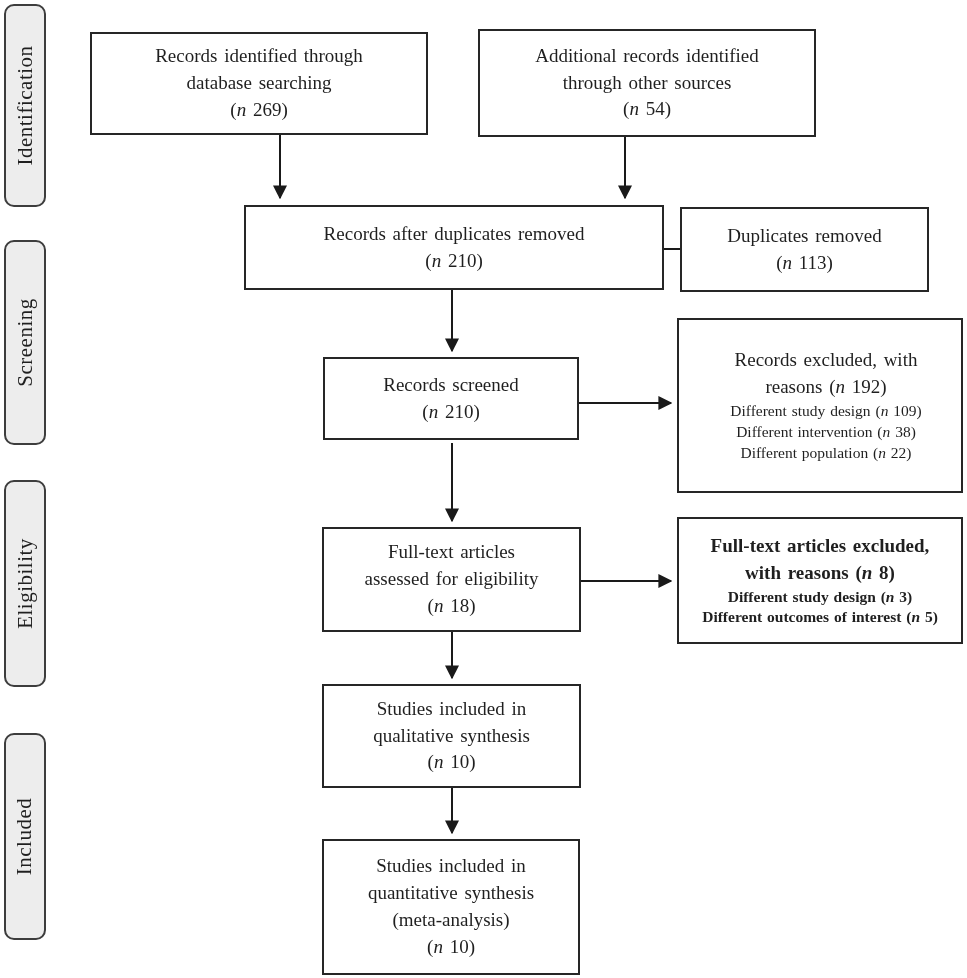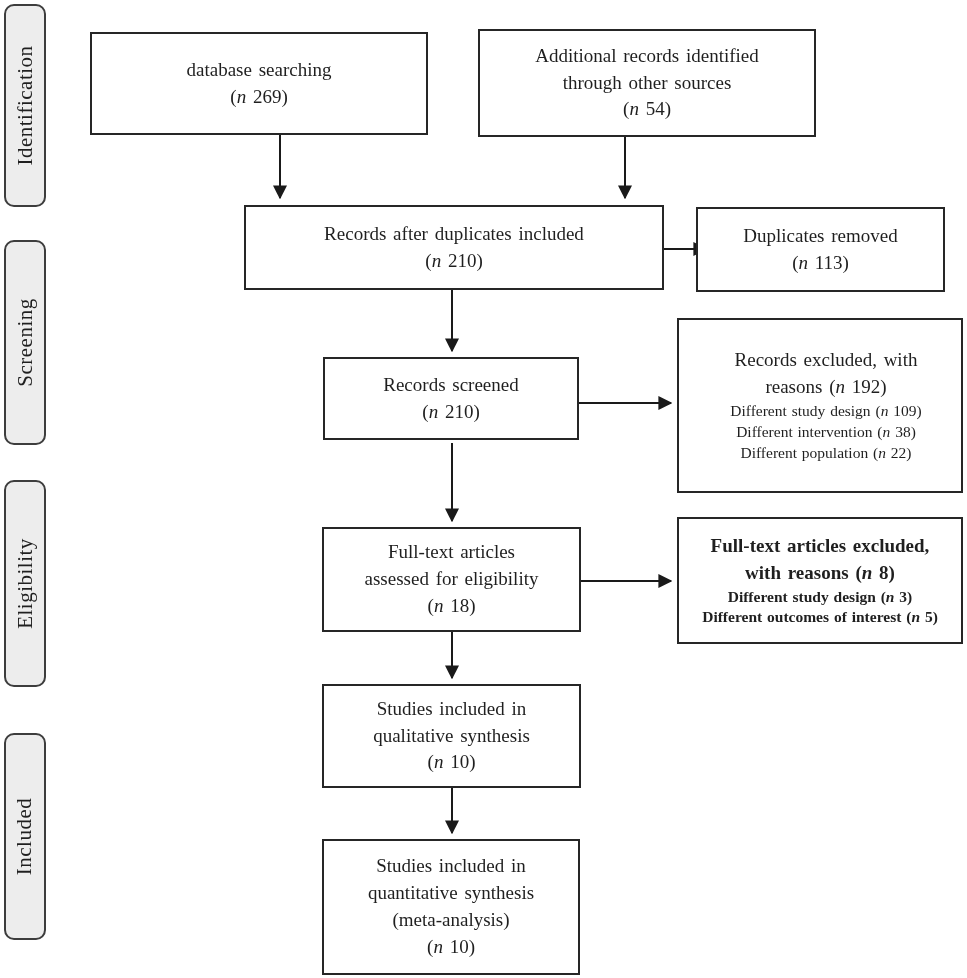--- a/index.html
+++ b/index.html
@@ -102,6 +102,7 @@
   </div>
 
   <div class="fbox" id="box-identified">
+    <div>Records identified through</div>
     <div>database searching</div>
     <div class="n-italic">(<i>n</i> 269)</div>
   </div>

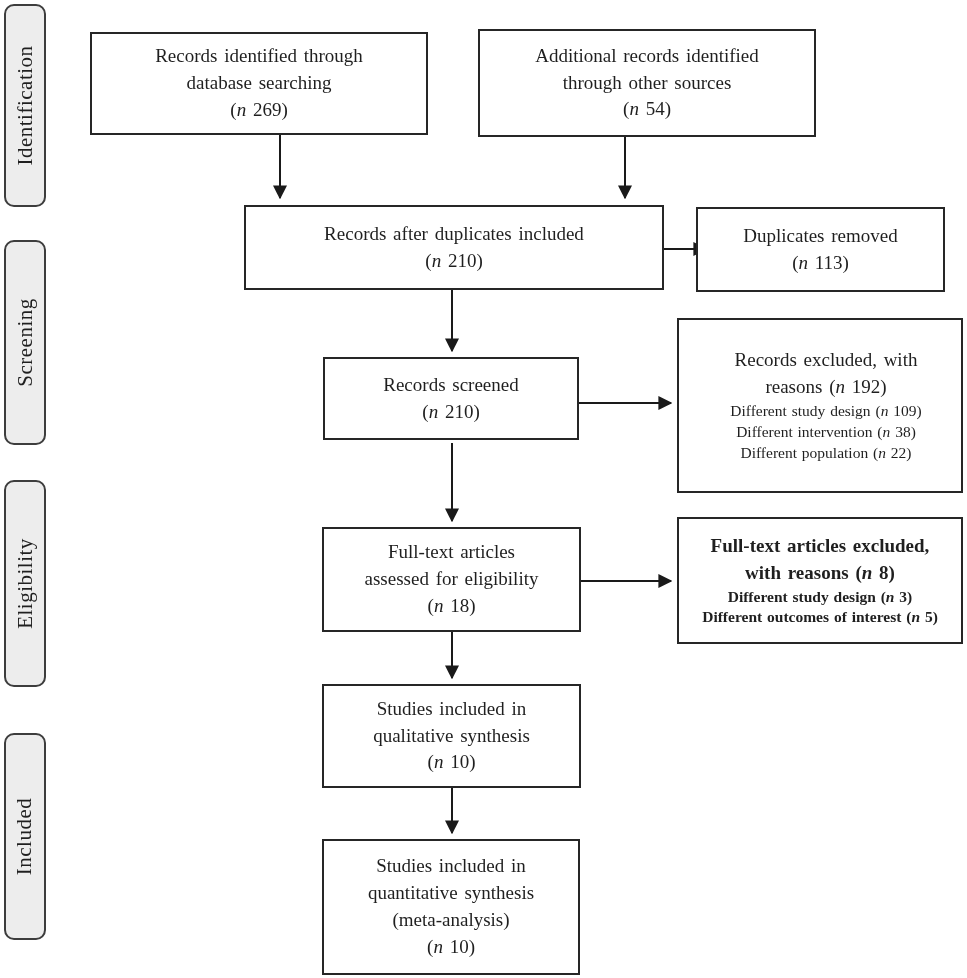--- a/index.html
+++ b/index.html
@@ -114,7 +114,7 @@
   </div>
 
   <div class="fbox" id="box-after-duplicates">
-    <div>Records after duplicates included</div>
+    <div>Records after duplicates removed</div>
     <div class="n-italic">(<i>n</i> 210)</div>
   </div>
 

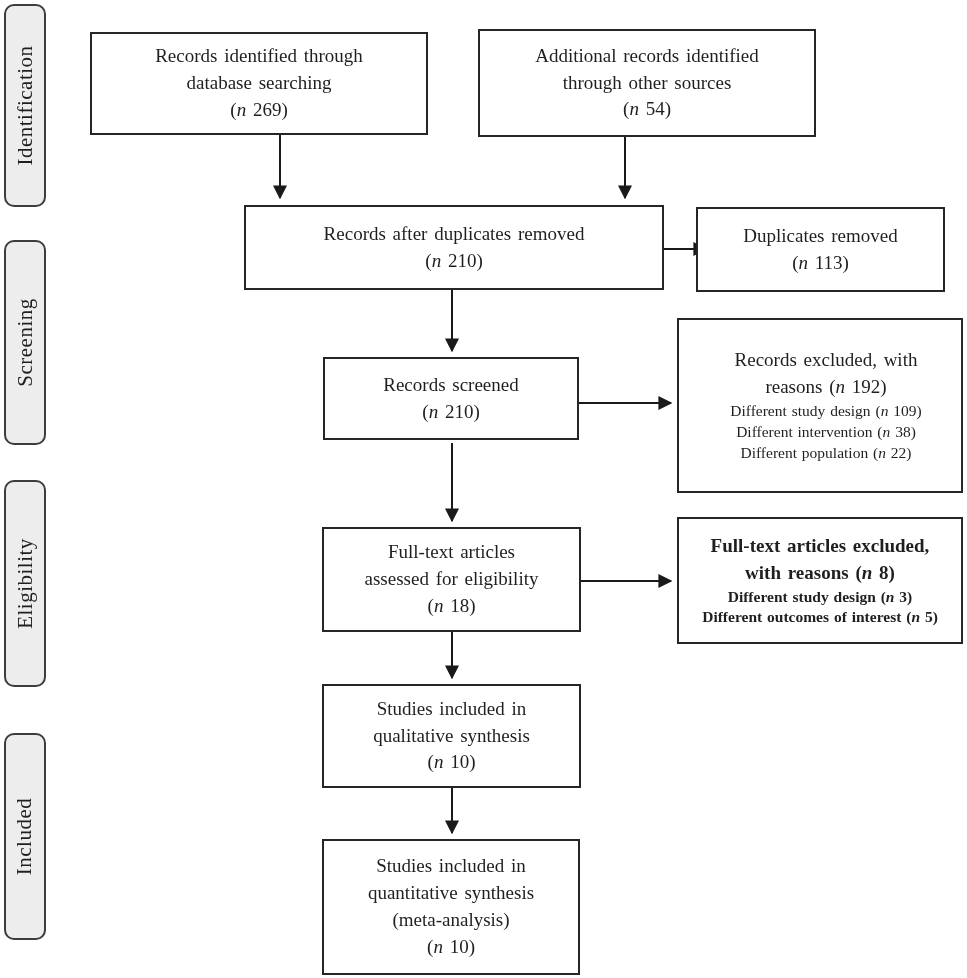--- a/index.html
+++ b/index.html
@@ -58,7 +58,7 @@
   #box-identified         { left:90px;  top:32px;  width:338px; height:103px; }
   #box-additional         { left:478px; top:29px;  width:338px; height:108px; }
   #box-after-duplicates   { left:244px; top:205px; width:420px; height:85px; }
-  #box-duplicates-removed { left:696px; top:207px; width:249px; height:85px; }
+  #box-duplicates-removed { left:680px; top:207px; width:249px; height:85px; }
   #box-screened           { left:323px; top:357px; width:256px; height:83px; }
   #box-records-excluded   { left:677px; top:318px; width:286px; height:175px;padding-left:12px; }
   #box-fulltext-assessed  { left:322px; top:527px; width:259px; height:105px; }

